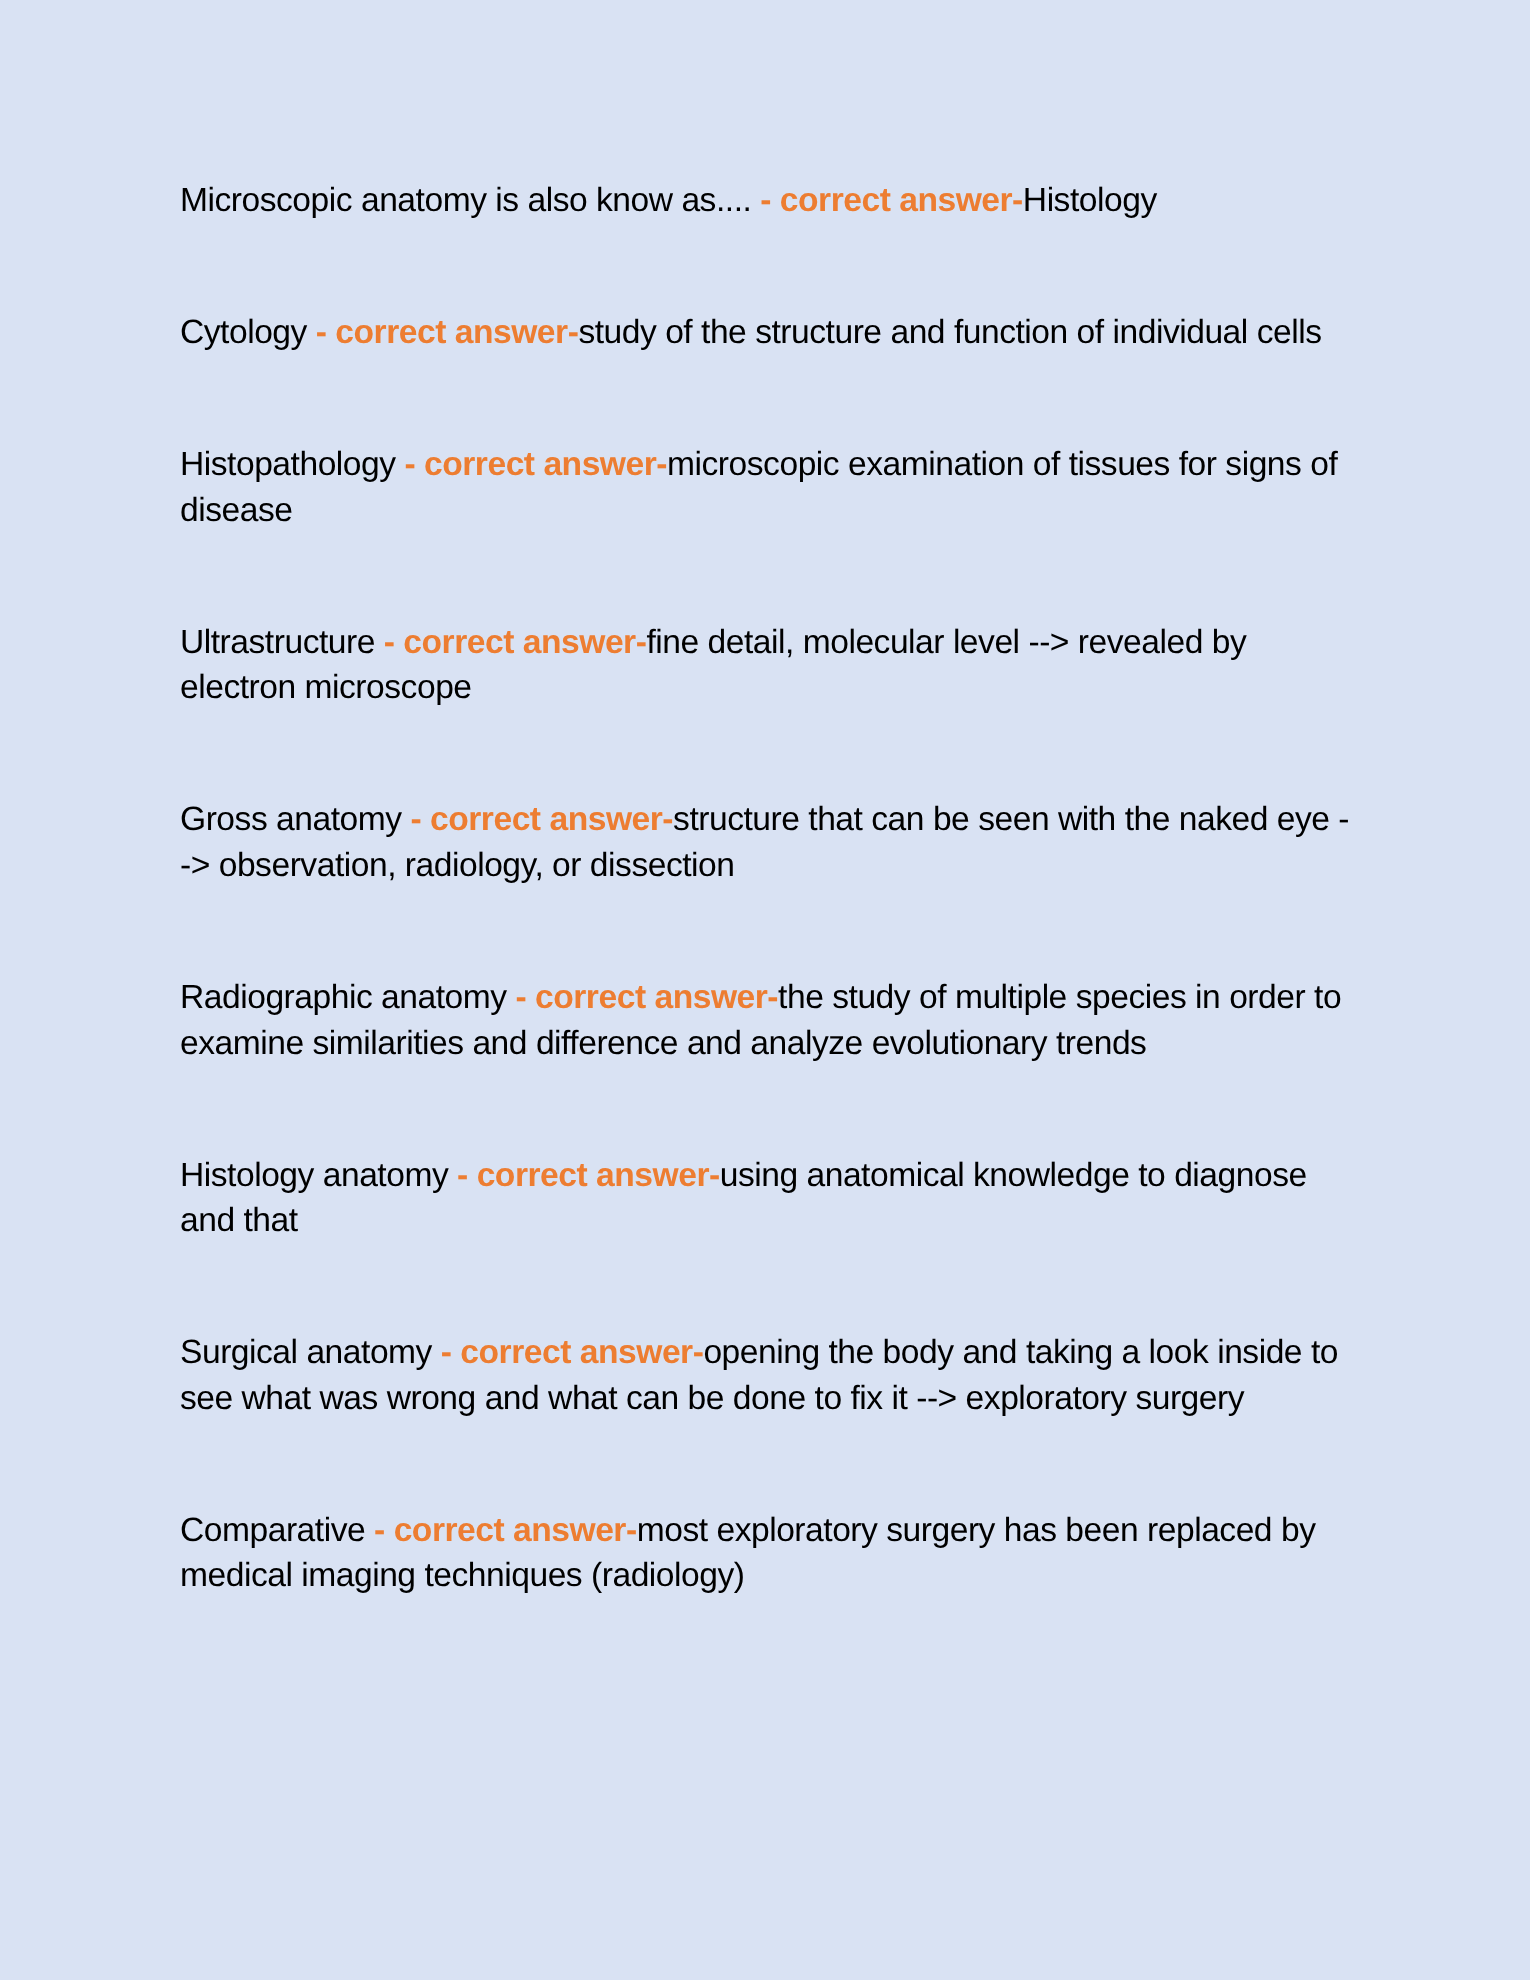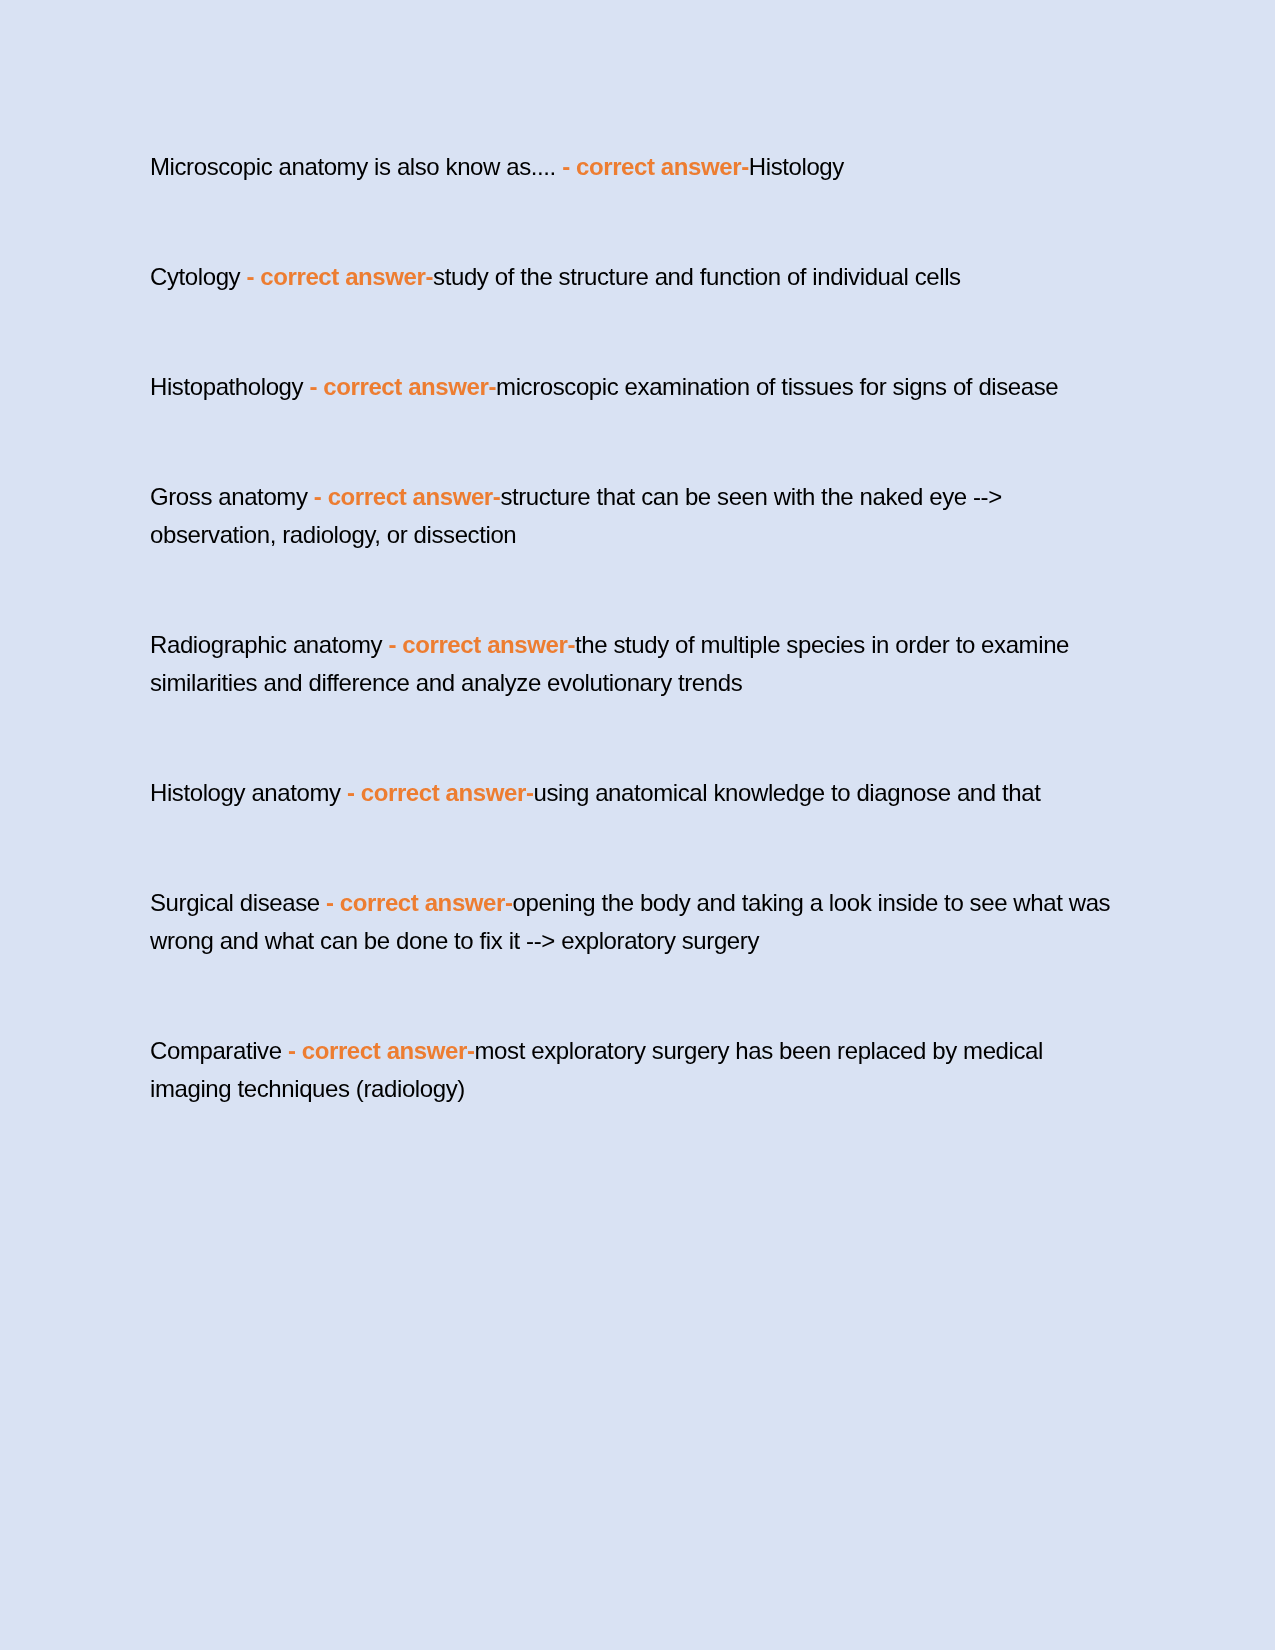--- a/index.html
+++ b/index.html
@@ -19,7 +19,7 @@
     width: 980px;
   }
   .entry {
-    font-size: 24px;
+    font-size: 28px;
     line-height: 38px;
     letter-spacing: -0.4px;
     margin: 0 0 72px 0;

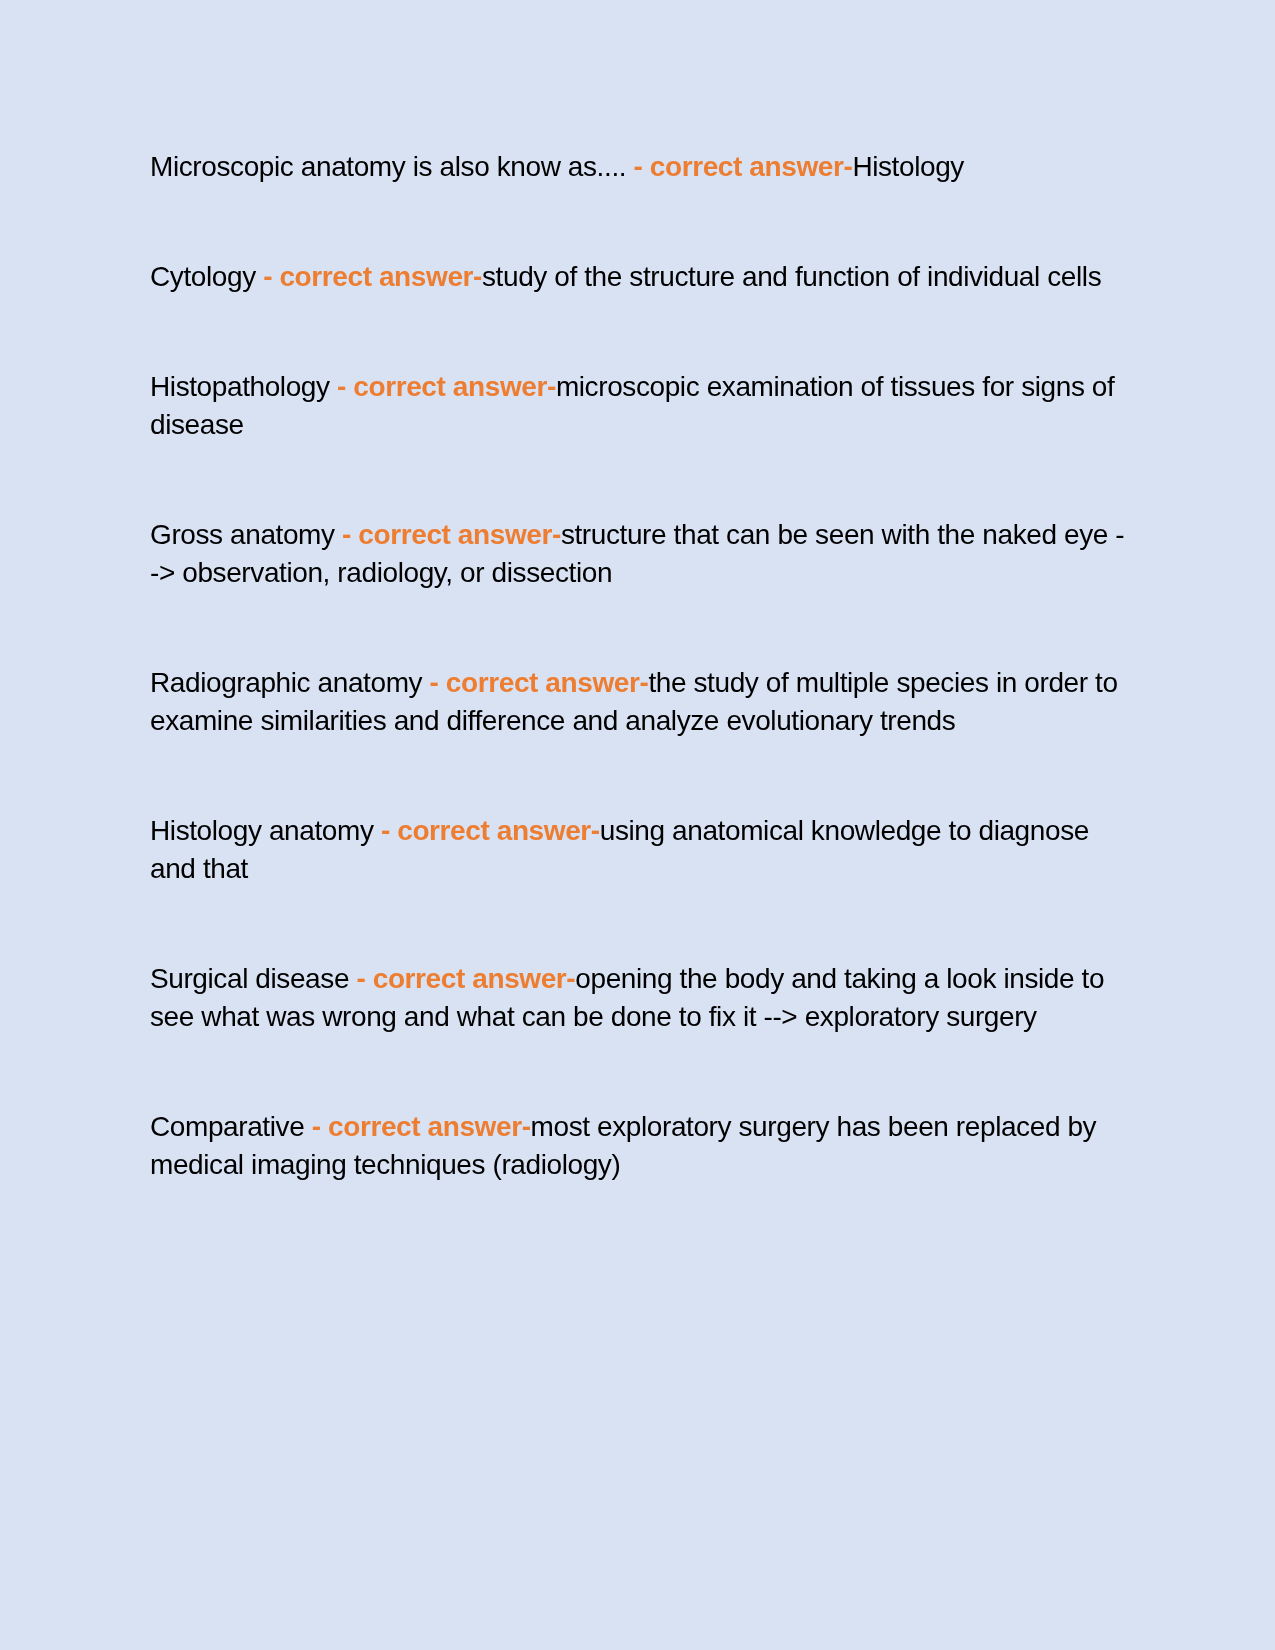--- a/index.html
+++ b/index.html
@@ -36,6 +36,7 @@
   <p class="entry"><span>Microscopic anatomy is also know as....</span><span class="sep"> - correct answer-</span><span>Histology</span></p>
   <p class="entry"><span>Cytology</span><span class="sep"> - correct answer-</span><span>study of the structure and function of individual cells</span></p>
   <p class="entry"><span>Histopathology</span><span class="sep"> - correct answer-</span><span>microscopic examination of tissues for signs of disease</span></p>
+  <p class="entry"><span>Ultrastructure</span><span class="sep"> - correct answer-</span><span>fine detail, molecular level --&gt; revealed by electron microscope</span></p>
   <p class="entry"><span>Gross anatomy</span><span class="sep"> - correct answer-</span><span>structure that can be seen with the naked eye --&gt; observation, radiology, or dissection</span></p>
   <p class="entry"><span>Radiographic anatomy</span><span class="sep"> - correct answer-</span><span>the study of multiple species in order to examine similarities and difference and analyze evolutionary trends</span></p>
   <p class="entry"><span>Histology anatomy</span><span class="sep"> - correct answer-</span><span>using anatomical knowledge to diagnose and that</span></p>

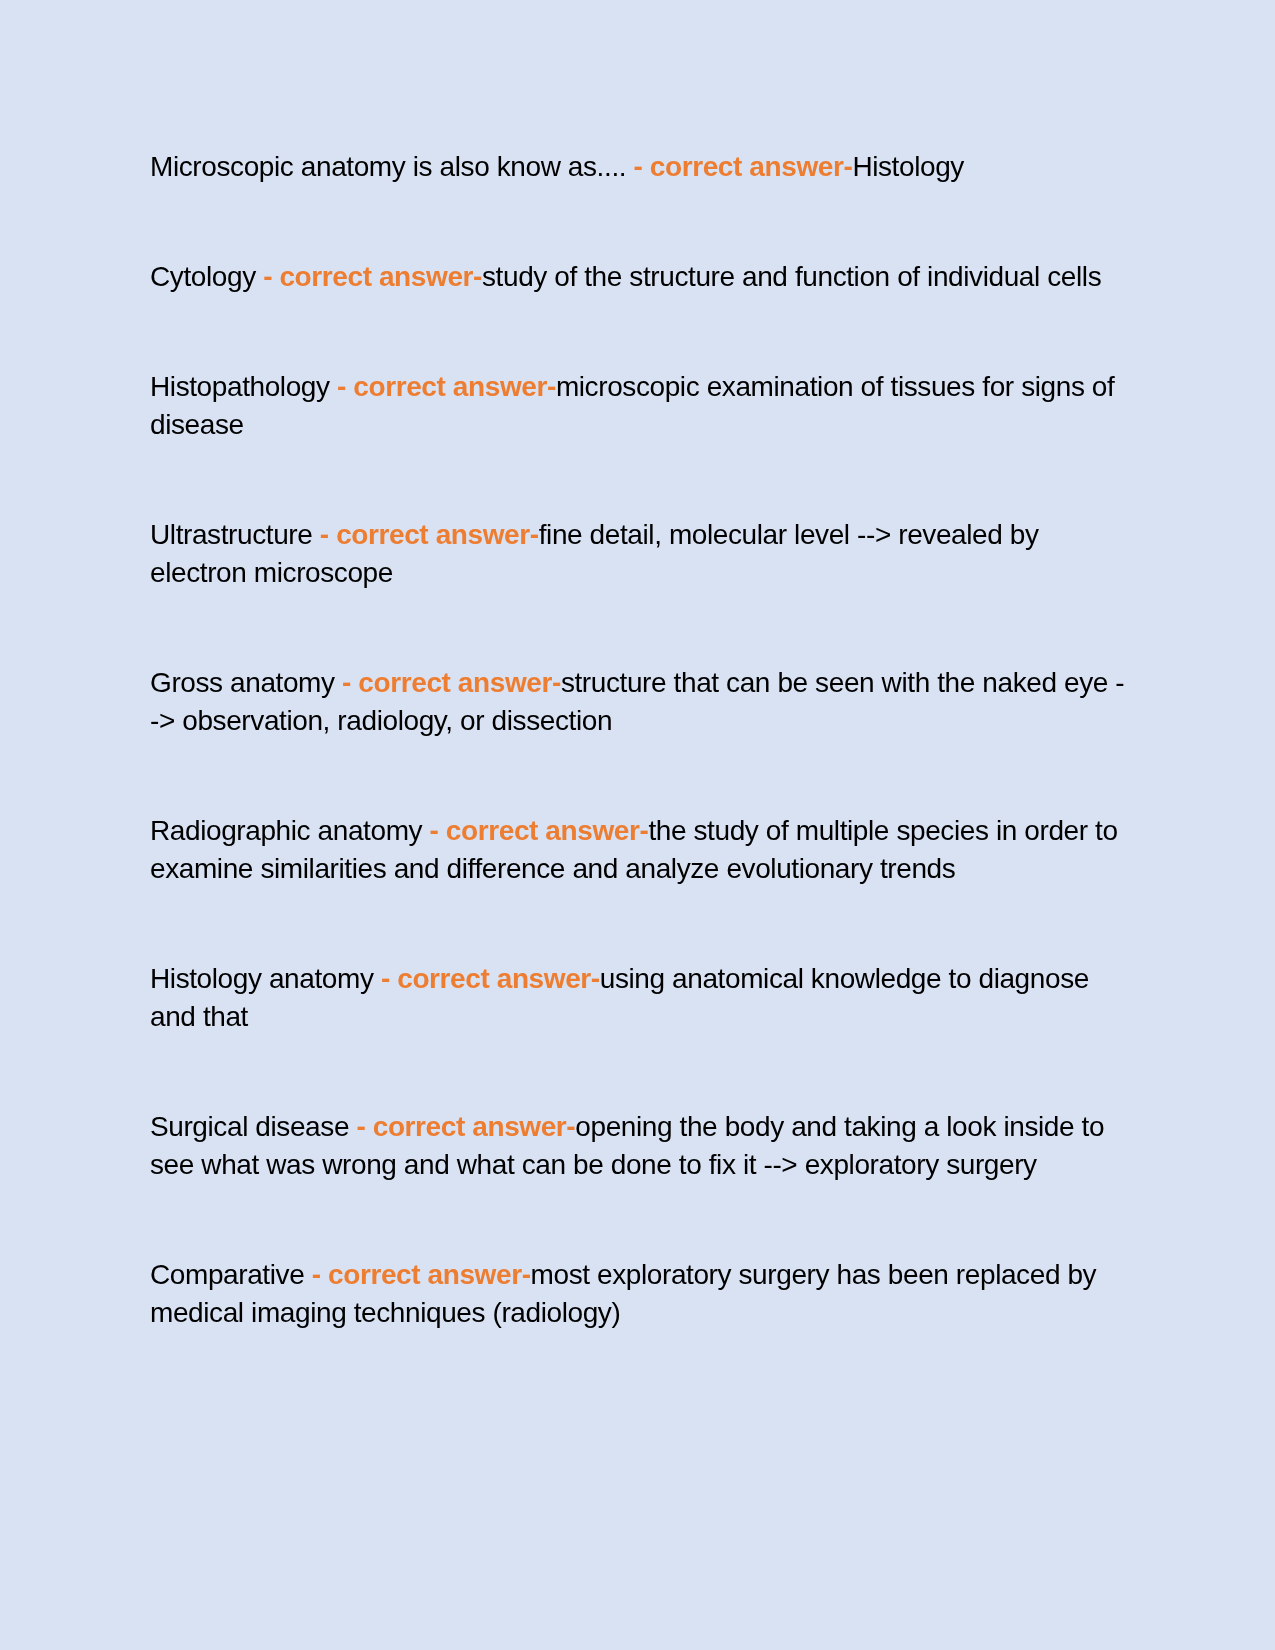--- a/index.html
+++ b/index.html
@@ -40,7 +40,7 @@
   <p class="entry"><span>Gross anatomy</span><span class="sep"> - correct answer-</span><span>structure that can be seen with the naked eye --&gt; observation, radiology, or dissection</span></p>
   <p class="entry"><span>Radiographic anatomy</span><span class="sep"> - correct answer-</span><span>the study of multiple species in order to examine similarities and difference and analyze evolutionary trends</span></p>
   <p class="entry"><span>Histology anatomy</span><span class="sep"> - correct answer-</span><span>using anatomical knowledge to diagnose and that</span></p>
-  <p class="entry"><span>Surgical disease</span><span class="sep"> - correct answer-</span><span>opening the body and taking a look inside to see what was wrong and what can be done to fix it --&gt; exploratory surgery</span></p>
+  <p class="entry"><span>Surgical anatomy</span><span class="sep"> - correct answer-</span><span>opening the body and taking a look inside to see what was wrong and what can be done to fix it --&gt; exploratory surgery</span></p>
   <p class="entry"><span>Comparative</span><span class="sep"> - correct answer-</span><span>most exploratory surgery has been replaced by medical imaging techniques (radiology)</span></p>
 </div>
 

